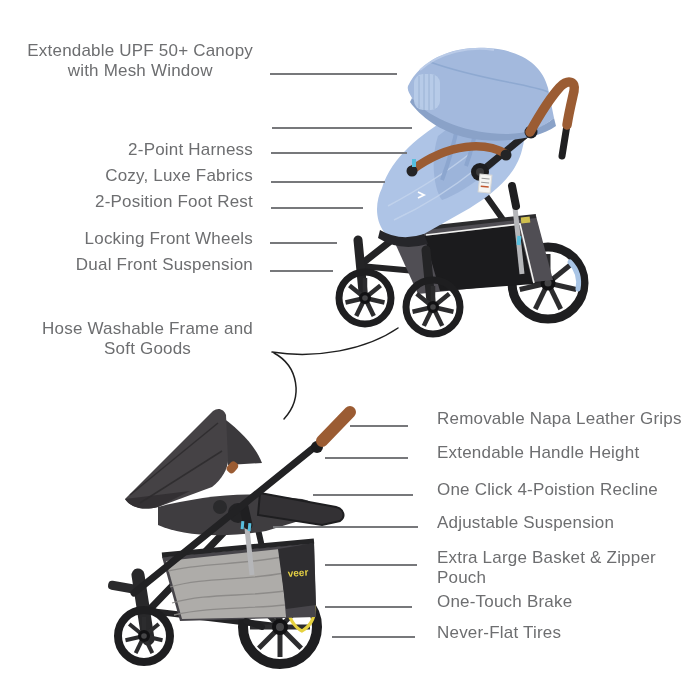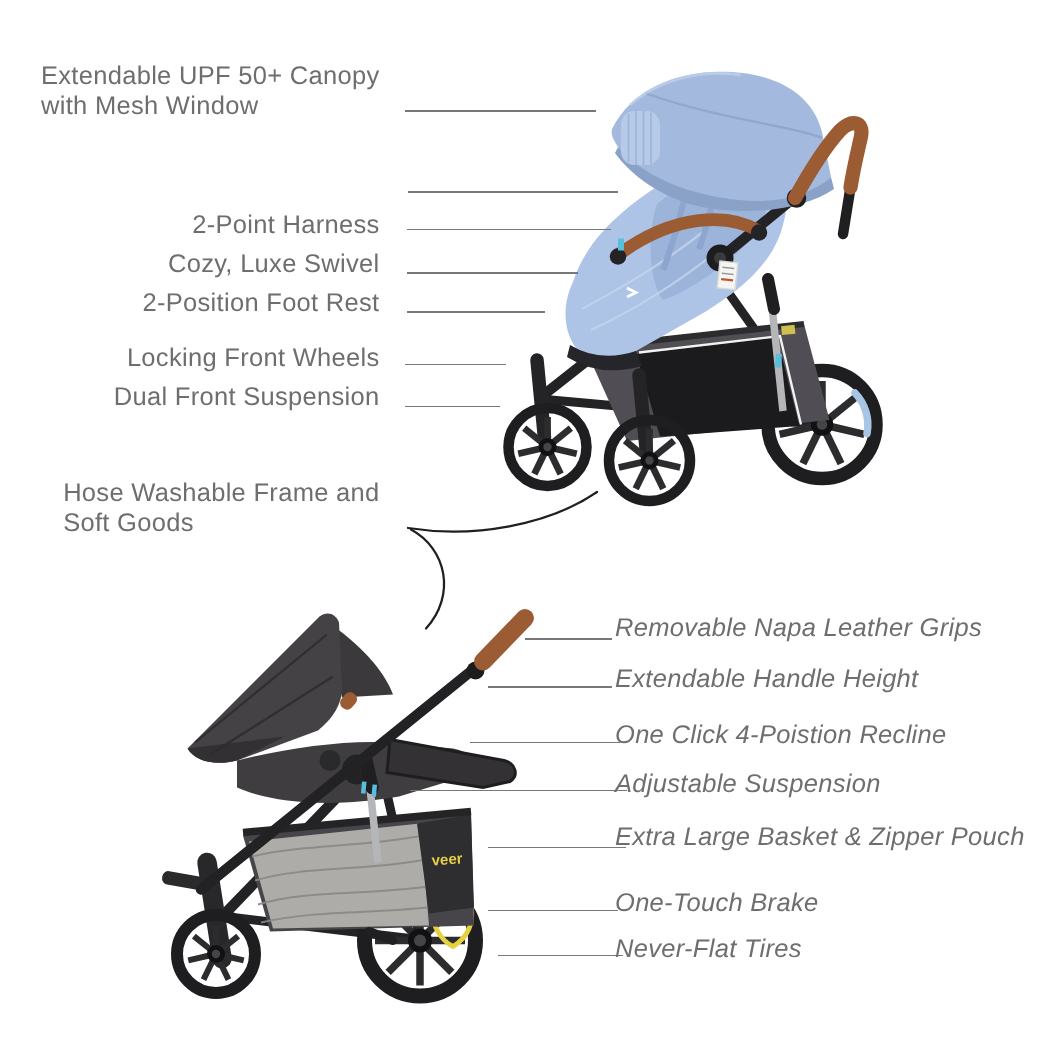--- a/index.html
+++ b/index.html
@@ -12,7 +12,7 @@
     font-weight:300; font-size:17px; line-height:19.5px;
     color:#6d6e70; letter-spacing:.2px; white-space:pre-line;
   }
-  .lbl.ra { right:447px; text-align:left; }
+  .lbl.ra { right:447px; text-align:center; }
   .lbl.la { left:410px; text-align:center;font-style:italic; }
   svg.layer { position:absolute; z-index:5; pointer-events:none; }
   svg.art   { position:absolute; z-index:1; }

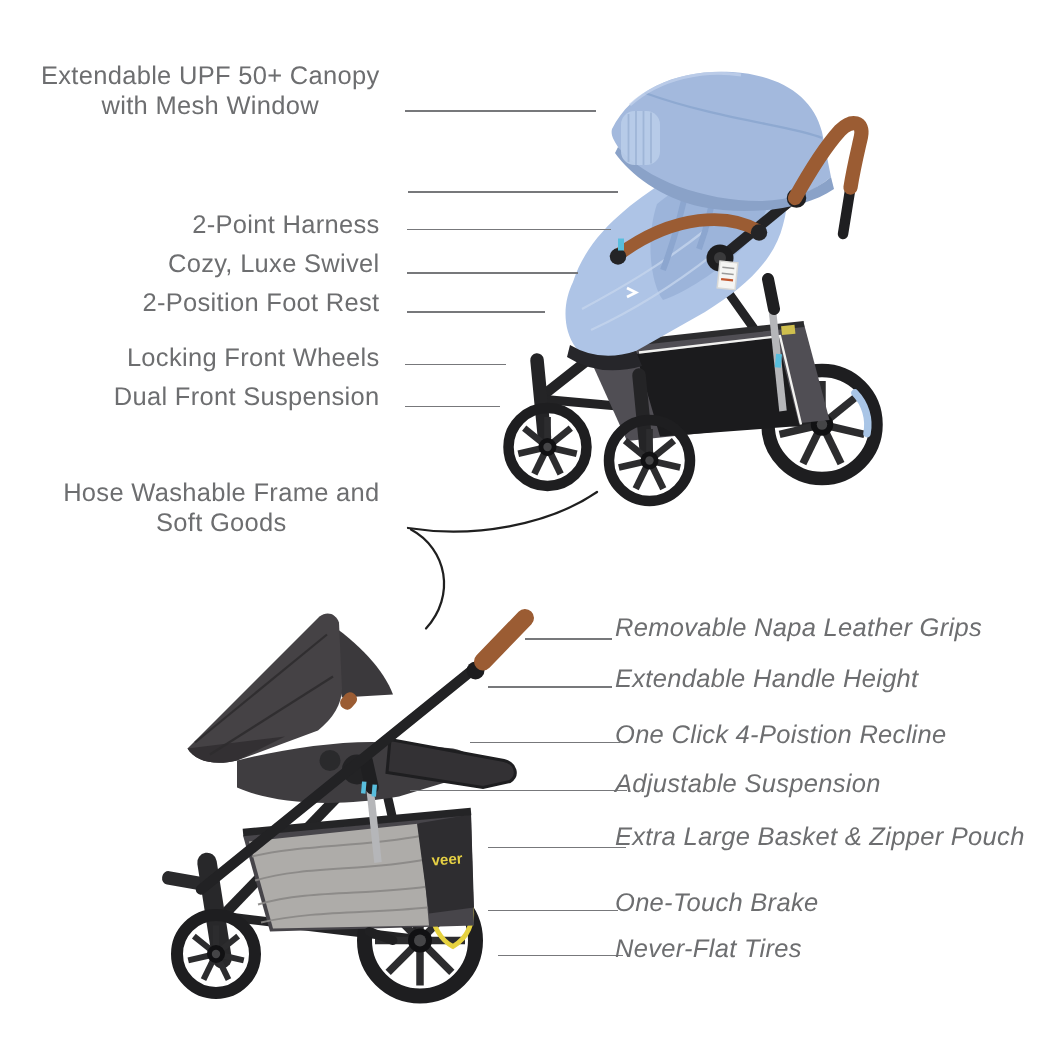--- a/index.html
+++ b/index.html
@@ -53,7 +53,7 @@
   <div class="lbl ra" style="top:41px">Extendable UPF 50+ Canopy
 with Mesh Window</div>
   <div class="lbl ra" style="top:140px">2-Point Harness</div>
-  <div class="lbl ra" style="top:166px">Cozy, Luxe Swivel</div>
+  <div class="lbl ra" style="top:166px">Cozy, Luxe Fabrics</div>
   <div class="lbl ra" style="top:192px">2-Position Foot Rest</div>
   <div class="lbl ra" style="top:229px">Locking Front Wheels</div>
   <div class="lbl ra" style="top:255px">Dual Front Suspension</div>

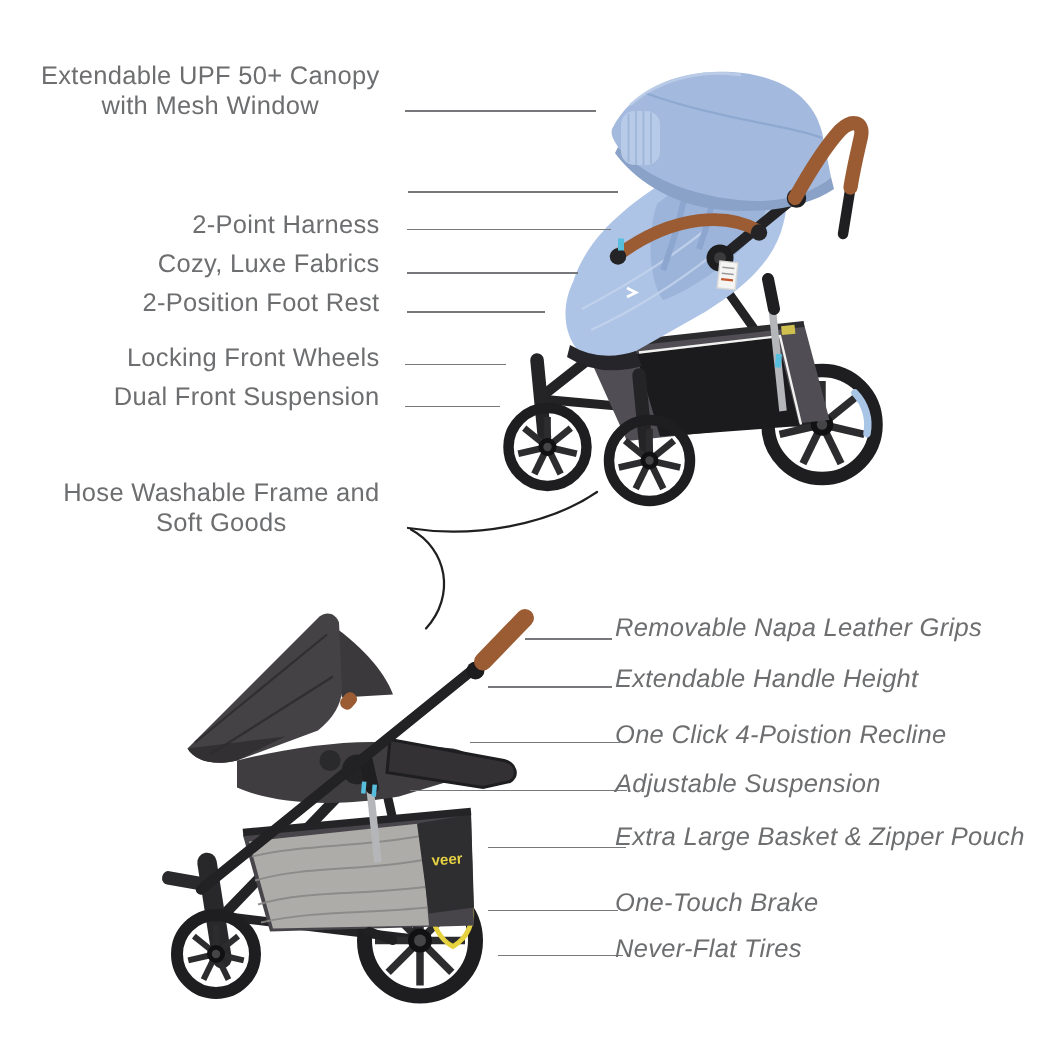--- a/index.html
+++ b/index.html
@@ -13,7 +13,7 @@
     color:#6d6e70; letter-spacing:.2px; white-space:pre-line;
   }
   .lbl.ra { right:447px; text-align:center; }
-  .lbl.la { left:410px; text-align:center;font-style:italic; }
+  .lbl.la { left:437px; text-align:left; }
   svg.layer { position:absolute; z-index:5; pointer-events:none; }
   svg.art   { position:absolute; z-index:1; }
   #overlay  { left:0; top:0; }

